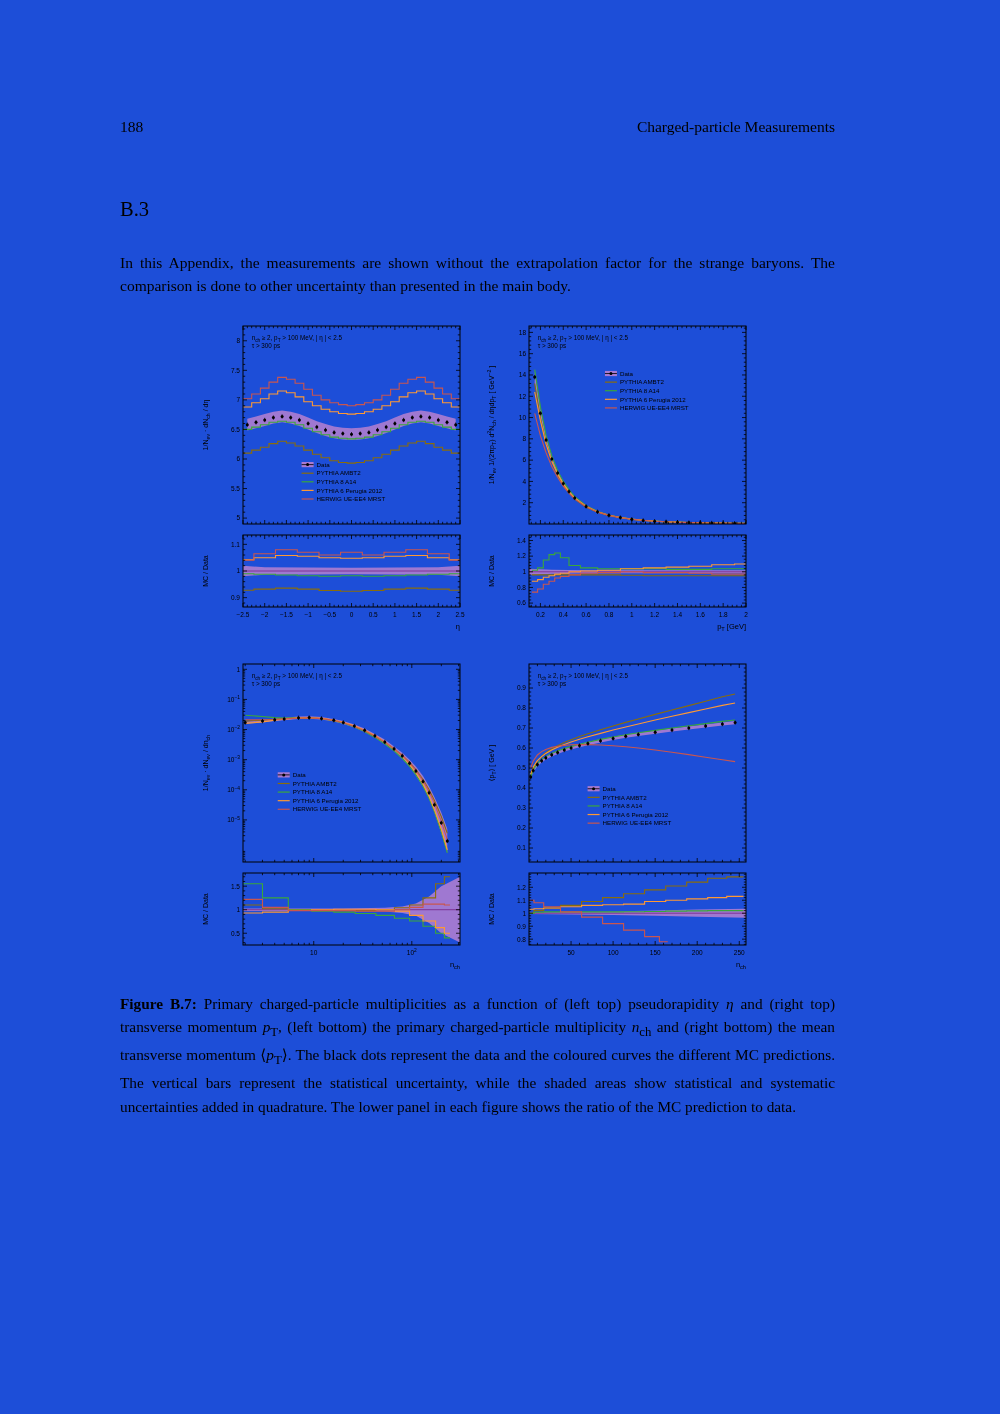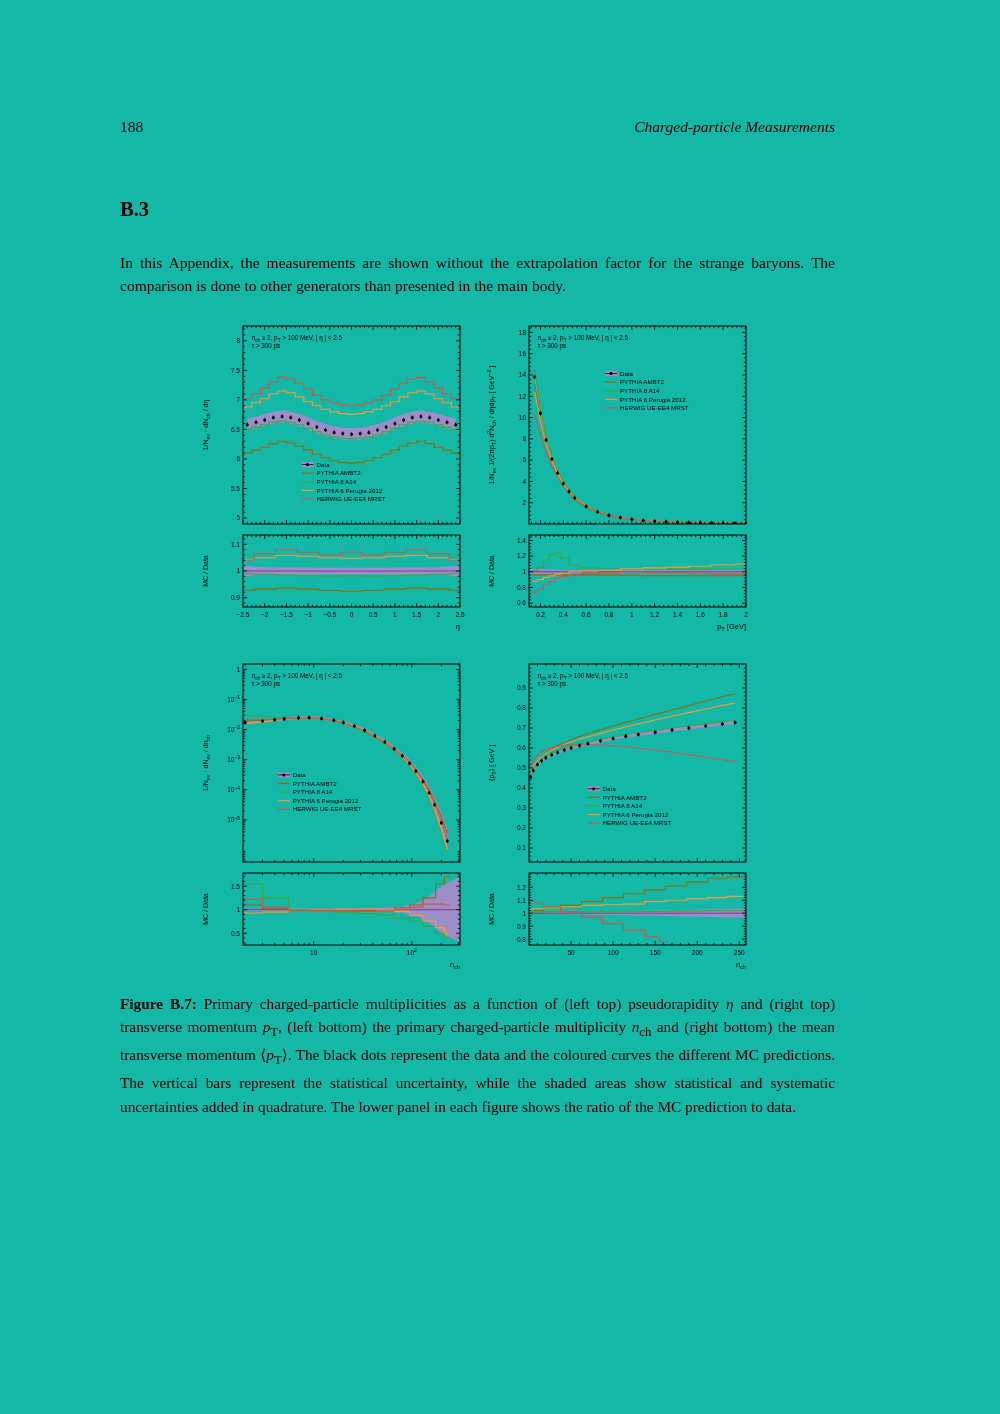--- a/index.html
+++ b/index.html
@@ -5,7 +5,7 @@
   *{margin:0;padding:0;box-sizing:border-box}
   html,body{background:#fff}
   body{width:1000px;height:1414px;font-family:"Liberation Serif","DejaVu Serif",serif;color:#000}
-  .page{position:relative;width:1000px;height:1414px;background:#14b8a6;overflow:hidden}
+  .page{position:relative;width:1000px;height:1414px;background:#1d4ed8;overflow:hidden}
   .content{width:715px;margin-left:120px}
   .header-row{display:flex;justify-content:space-between;align-items:baseline;padding-top:118px;font-size:15.5px}
   .running-title{font-style:italic}

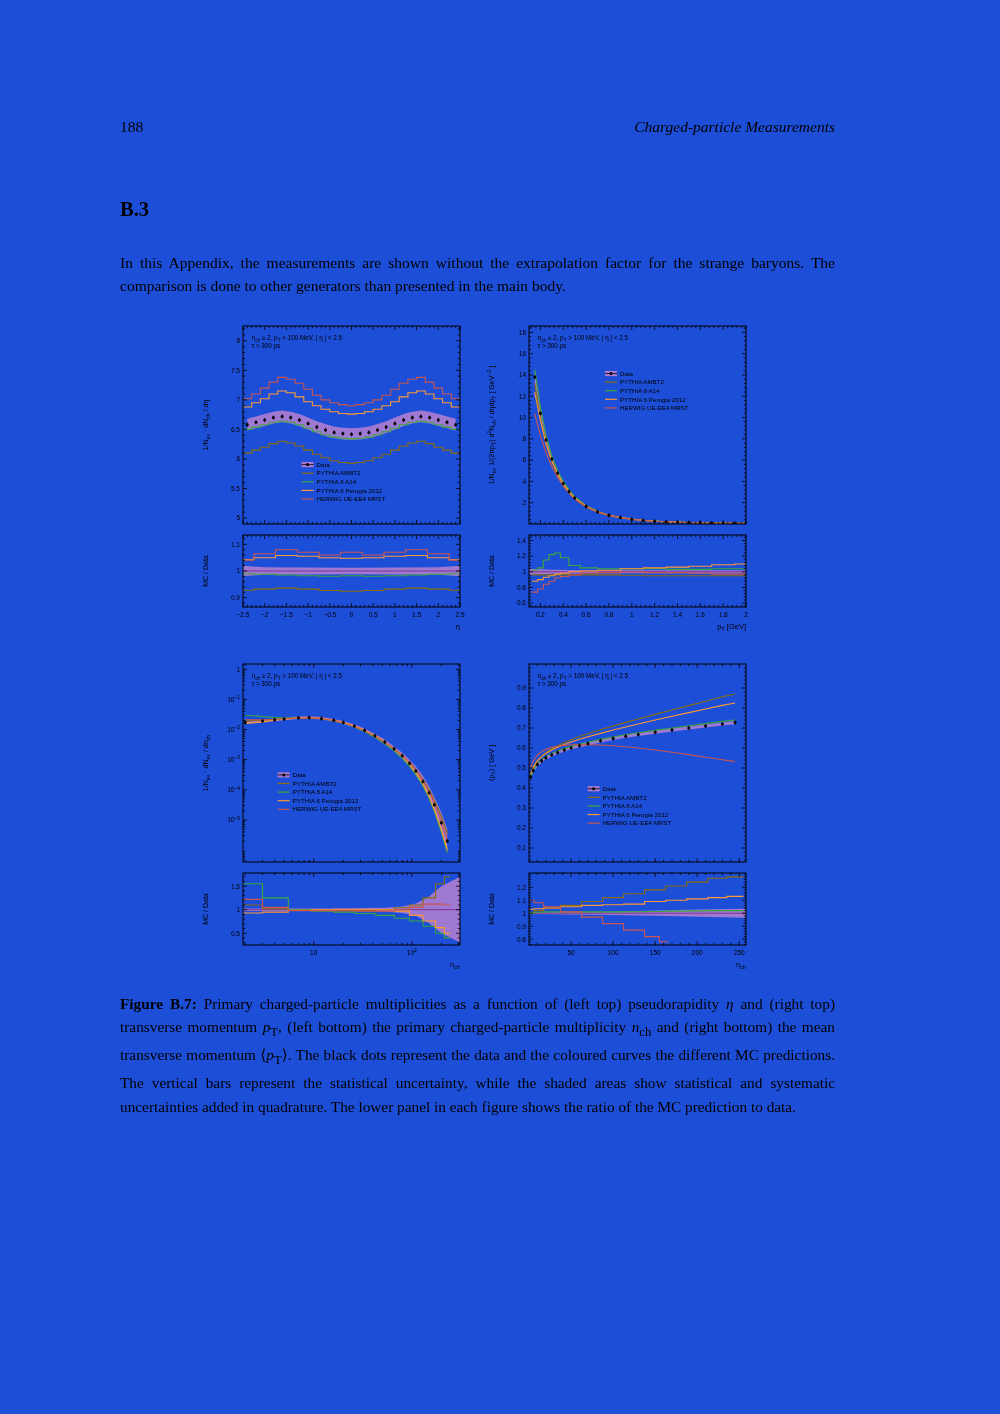--- a/index.html
+++ b/index.html
@@ -8,7 +8,7 @@
   .page{position:relative;width:1000px;height:1414px;background:#1d4ed8;overflow:hidden}
   .content{width:715px;margin-left:120px}
   .header-row{display:flex;justify-content:space-between;align-items:baseline;padding-top:118px;font-size:15.5px}
-  .running-title{font-style:italic}
+  .running-title{}
   .section-heading{margin-top:62px;font-size:20.5px;font-weight:bold;display:flex;gap:20px}
   .intro{margin-top:30px;font-size:15.5px;line-height:1.5;text-align:justify}
   .figure-grid{width:562px;margin:20px auto 0;display:grid;grid-template-columns:272px 272px;column-gap:14px;row-gap:6px}

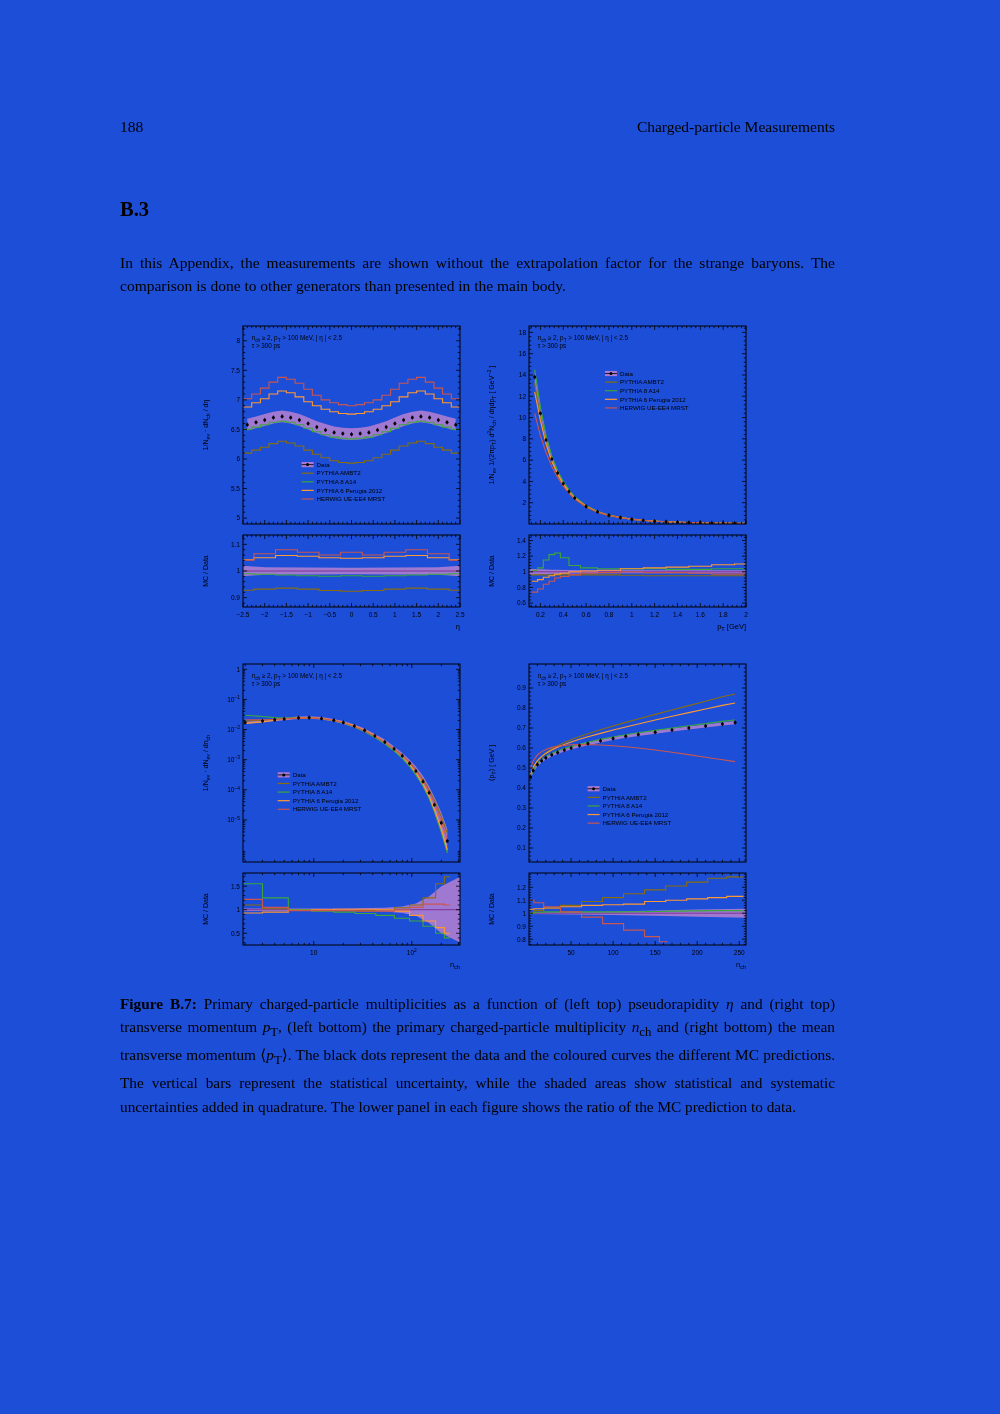--- a/index.html
+++ b/index.html
@@ -9,7 +9,7 @@
   .content{width:715px;margin-left:120px}
   .header-row{display:flex;justify-content:space-between;align-items:baseline;padding-top:118px;font-size:15.5px}
   .running-title{}
-  .section-heading{margin-top:62px;font-size:20.5px;font-weight:bold;display:flex;gap:20px}
+  .section-heading{margin-top:62px;font-size:20.5px;font-weight:normal;display:flex;gap:20px}
   .intro{margin-top:30px;font-size:15.5px;line-height:1.5;text-align:justify}
   .figure-grid{width:562px;margin:20px auto 0;display:grid;grid-template-columns:272px 272px;column-gap:14px;row-gap:6px}
   .chart-cell{width:272px;height:332px}

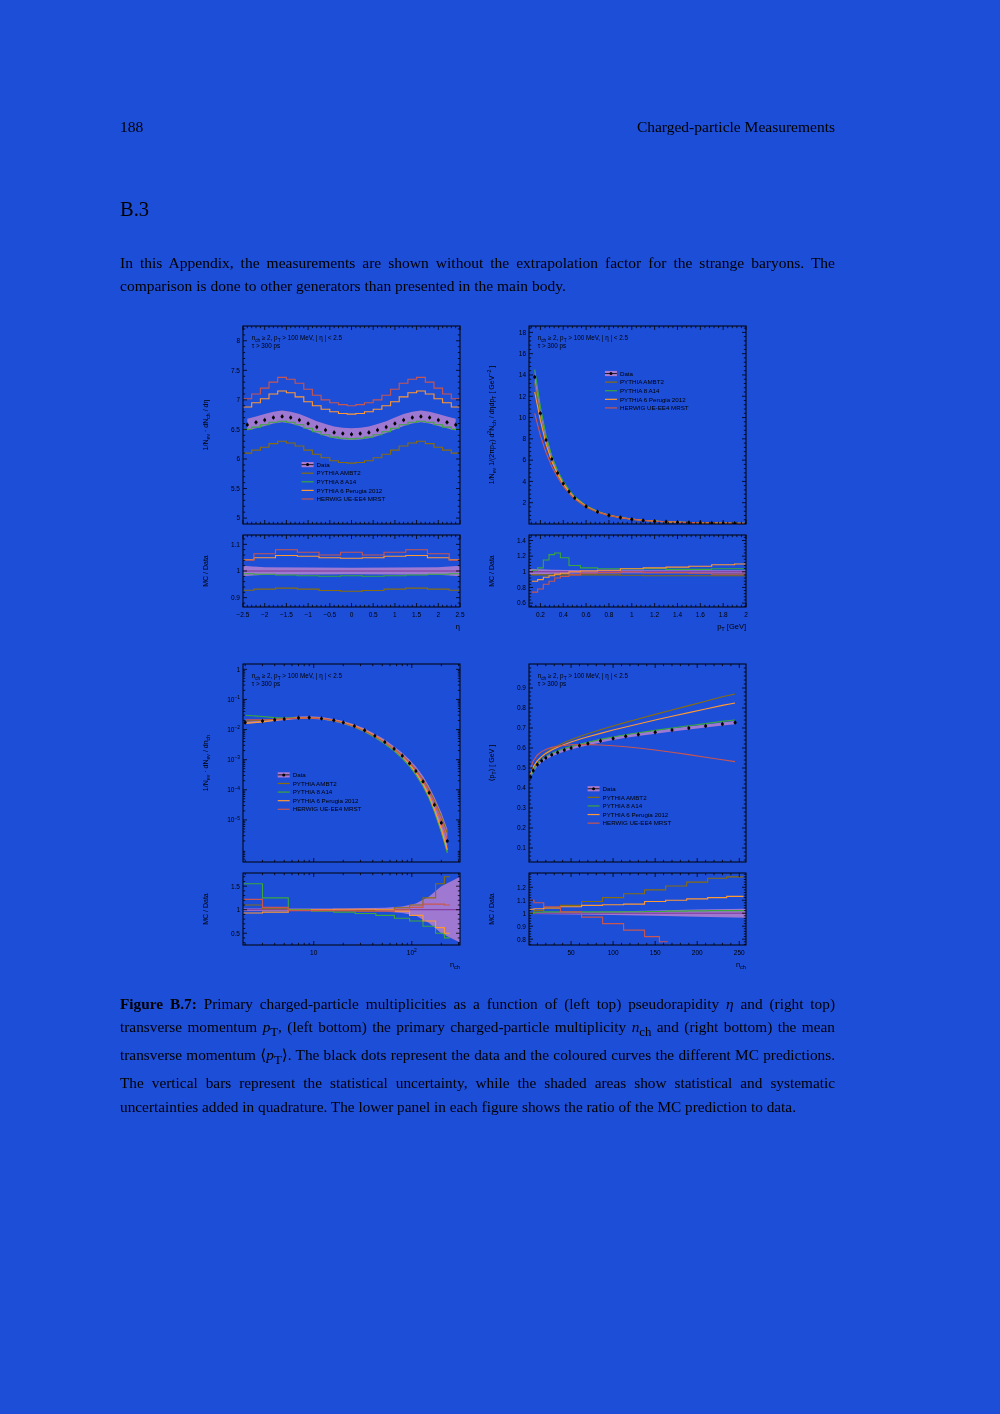--- a/index.html
+++ b/index.html
@@ -30,7 +30,7 @@
       <span>B.3</span>
     </div>
 
-    <p class="intro">In this Appendix, the measurements are shown without the extrapolation factor for the strange baryons. The comparison is done to other generators than presented in the main body.</p>
+    <p class="intro">In this Appendix, the measurements are shown without the extrapolation factor for the strange baryons. The comparison is done to other uncertainty than presented in the main body.</p>
 
     <div class="figure-grid">
       <div class="chart-cell"><svg width="272" height="332" viewBox="0 0 272 332">

